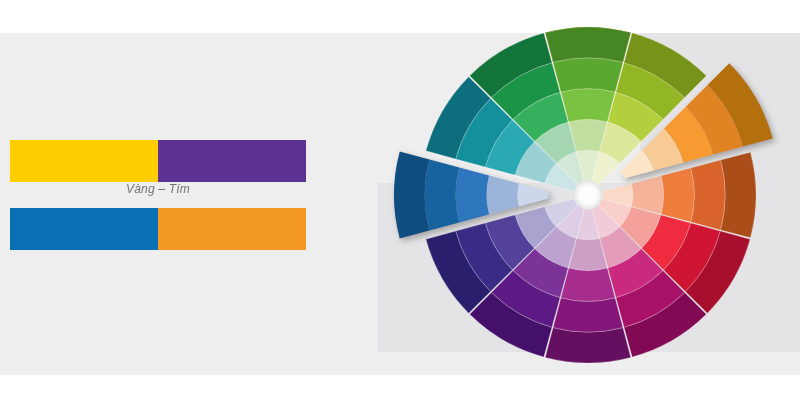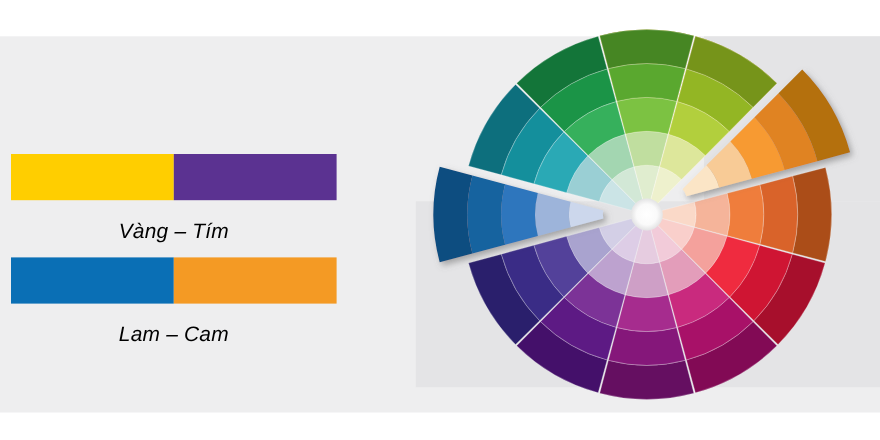--- a/index.html
+++ b/index.html
@@ -52,10 +52,10 @@
   .pair-label {
     text-align: center;
     font-style: italic;
-    font-size: 19px;
-    color: #000000;
+    font-size: 12px;
+    color: #737373;
     letter-spacing: 0.2px;
-    padding-top: 18px;
+    padding-top: 0;
     width: 296px;
     font-family: "Liberation Sans", sans-serif;
   }

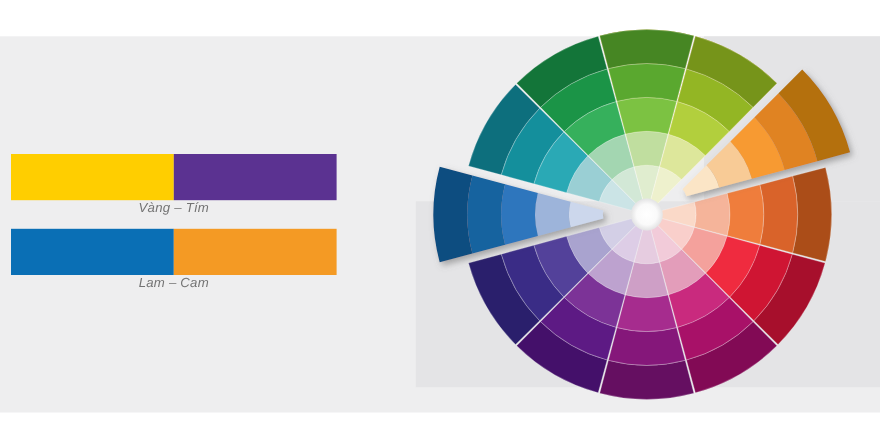--- a/index.html
+++ b/index.html
@@ -113,7 +113,6 @@
         <div class="pair-half" style="background: rgb(10, 111, 181);"></div>
         <div class="pair-half" style="background: rgb(244, 154, 36);"></div>
       </div>
-      <div class="pair-label">Lam – Cam</div>
     </div>
 
   </div>

